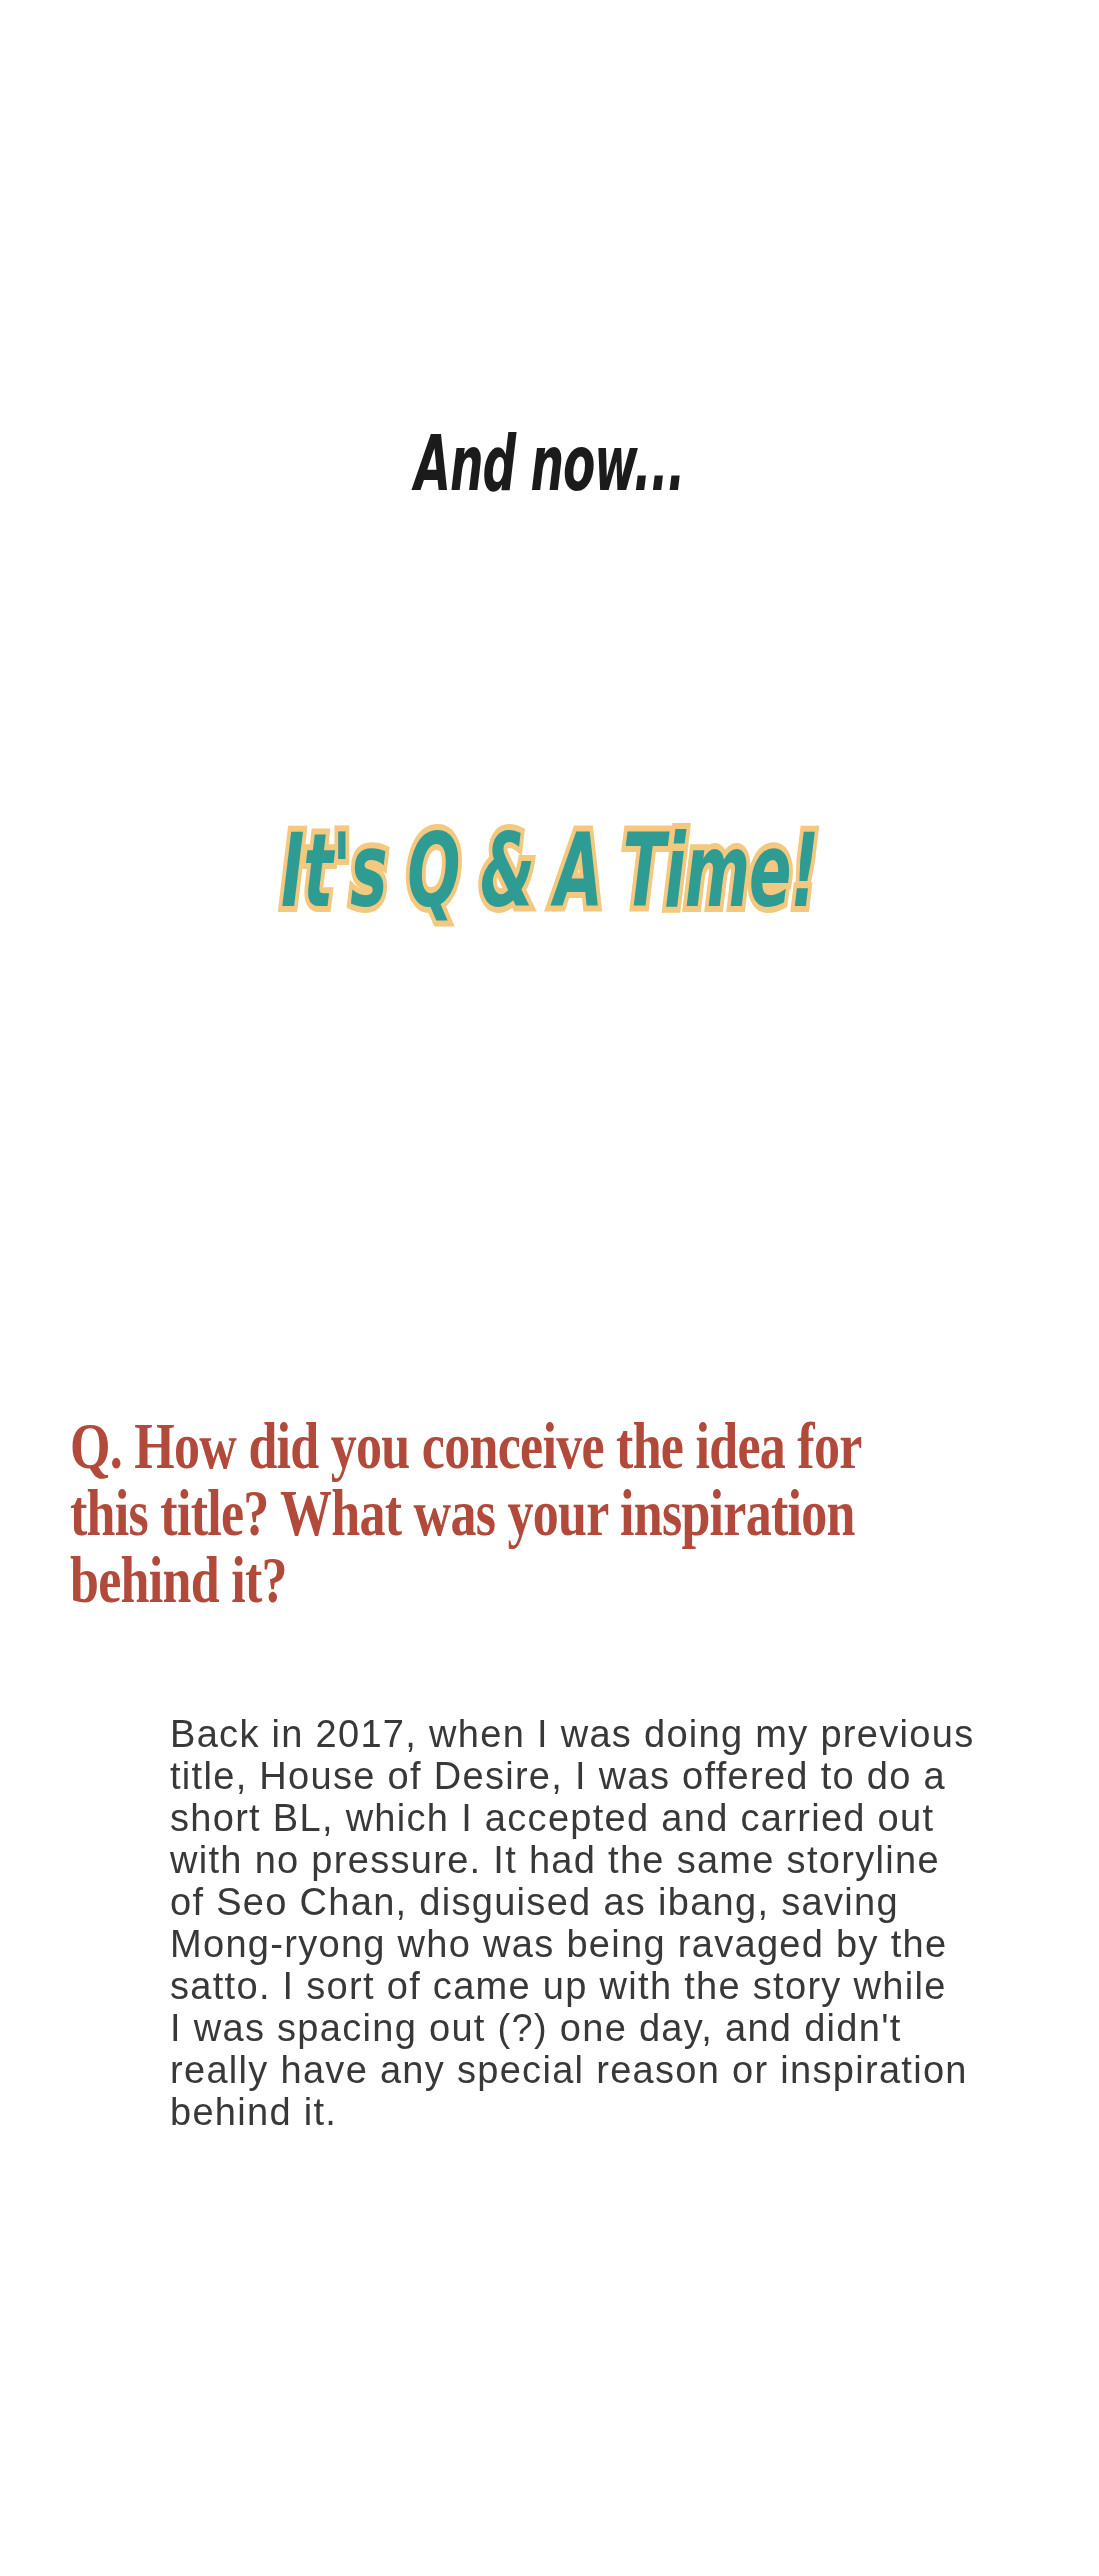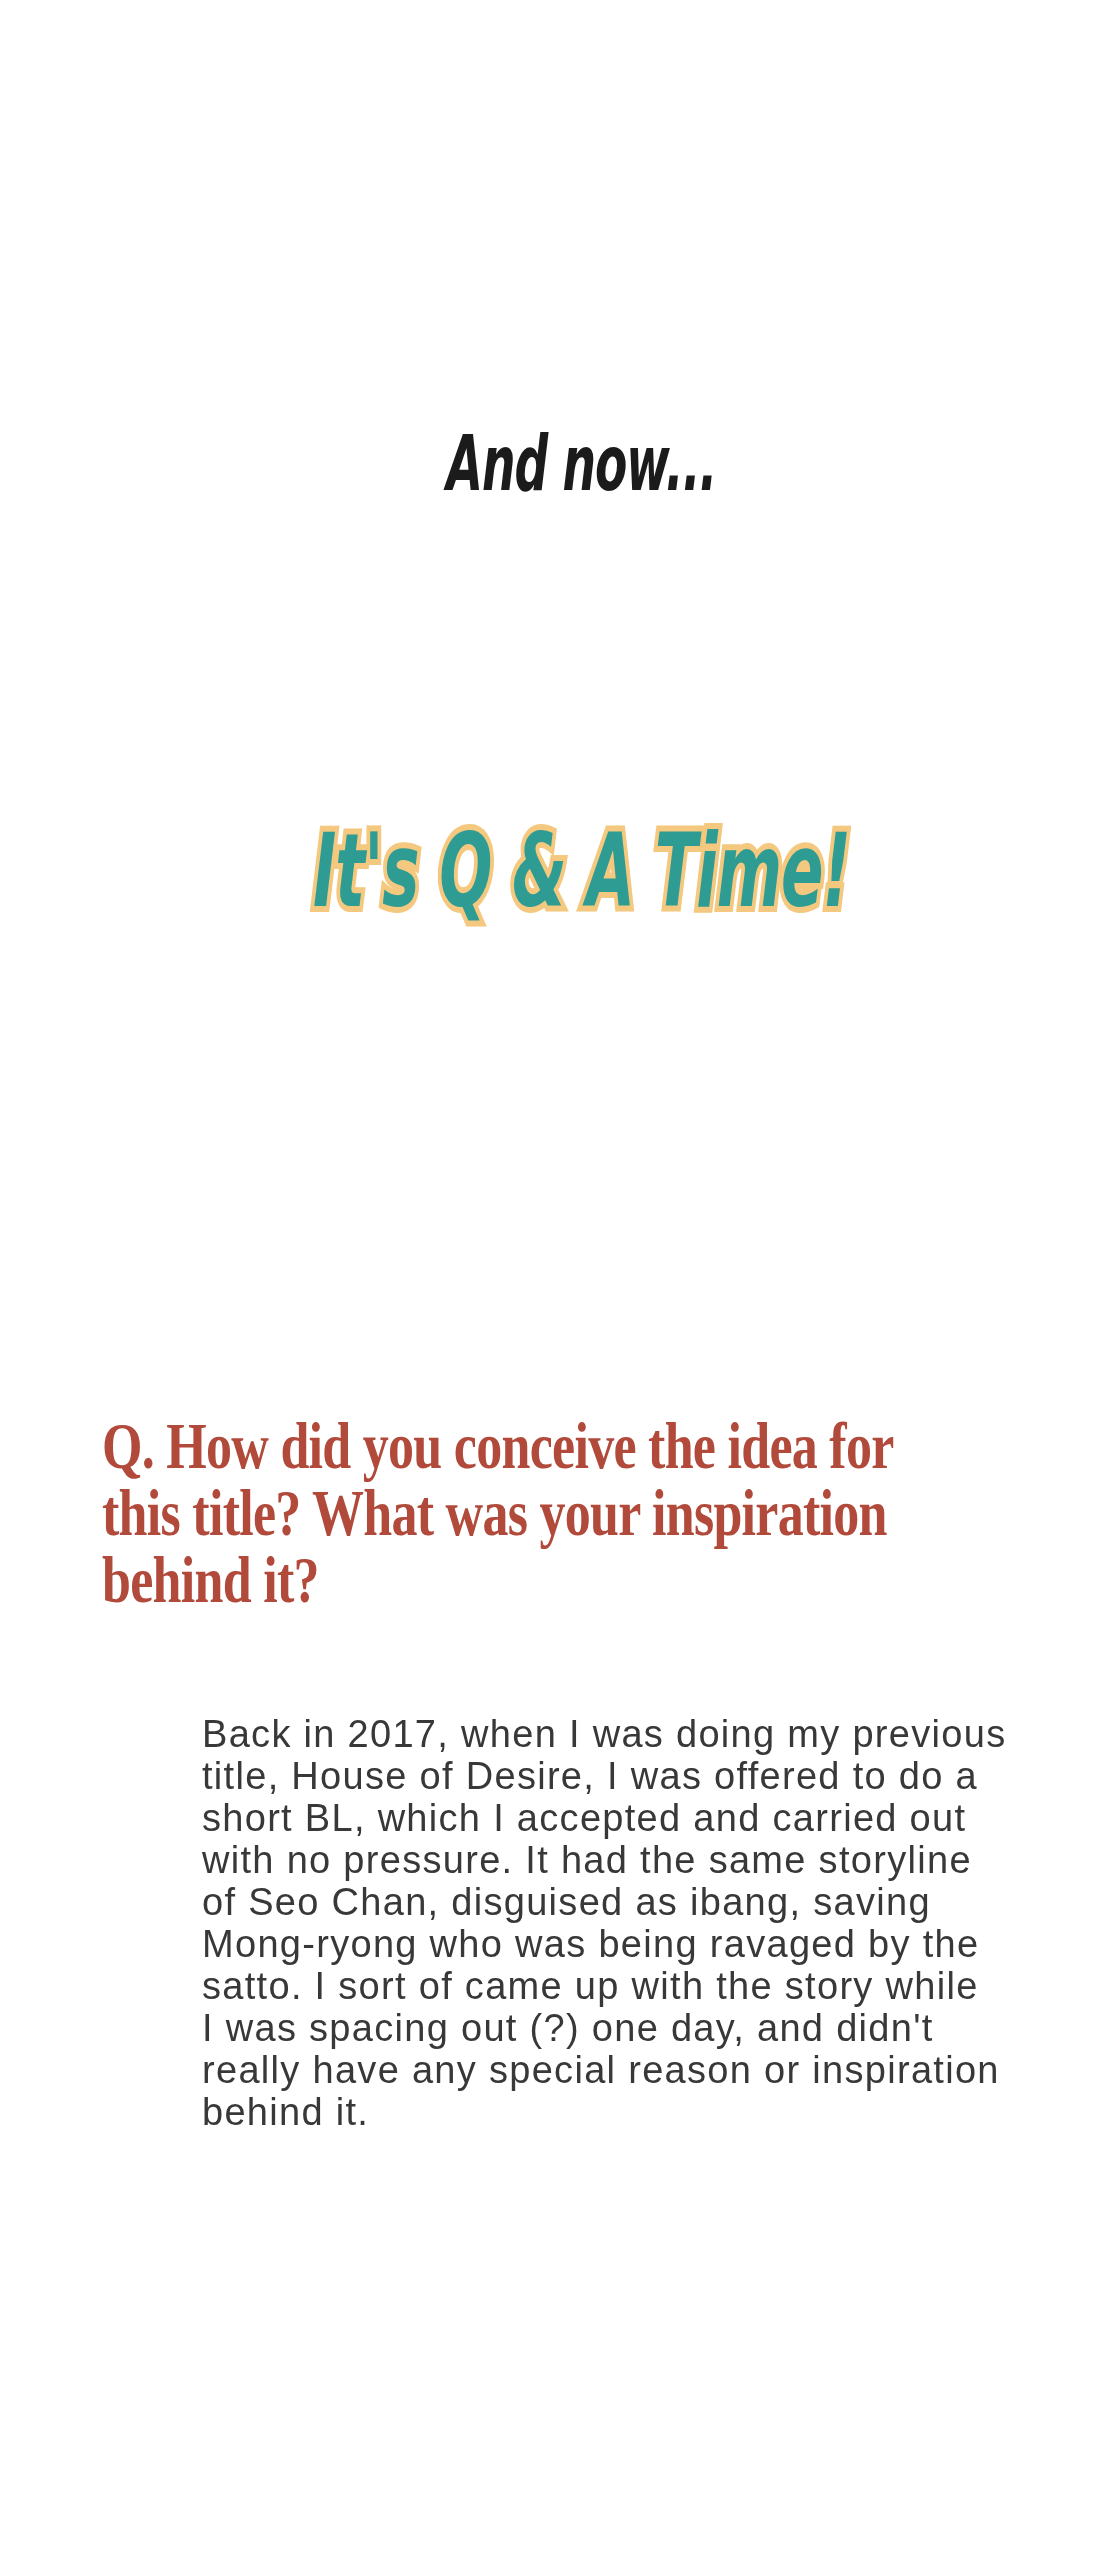--- a/index.html
+++ b/index.html
@@ -14,7 +14,6 @@
     background: #ffffff;
     overflow: hidden;
     font-family: "Liberation Serif", serif;
-    margin-left: 32px;
   }
 
   

